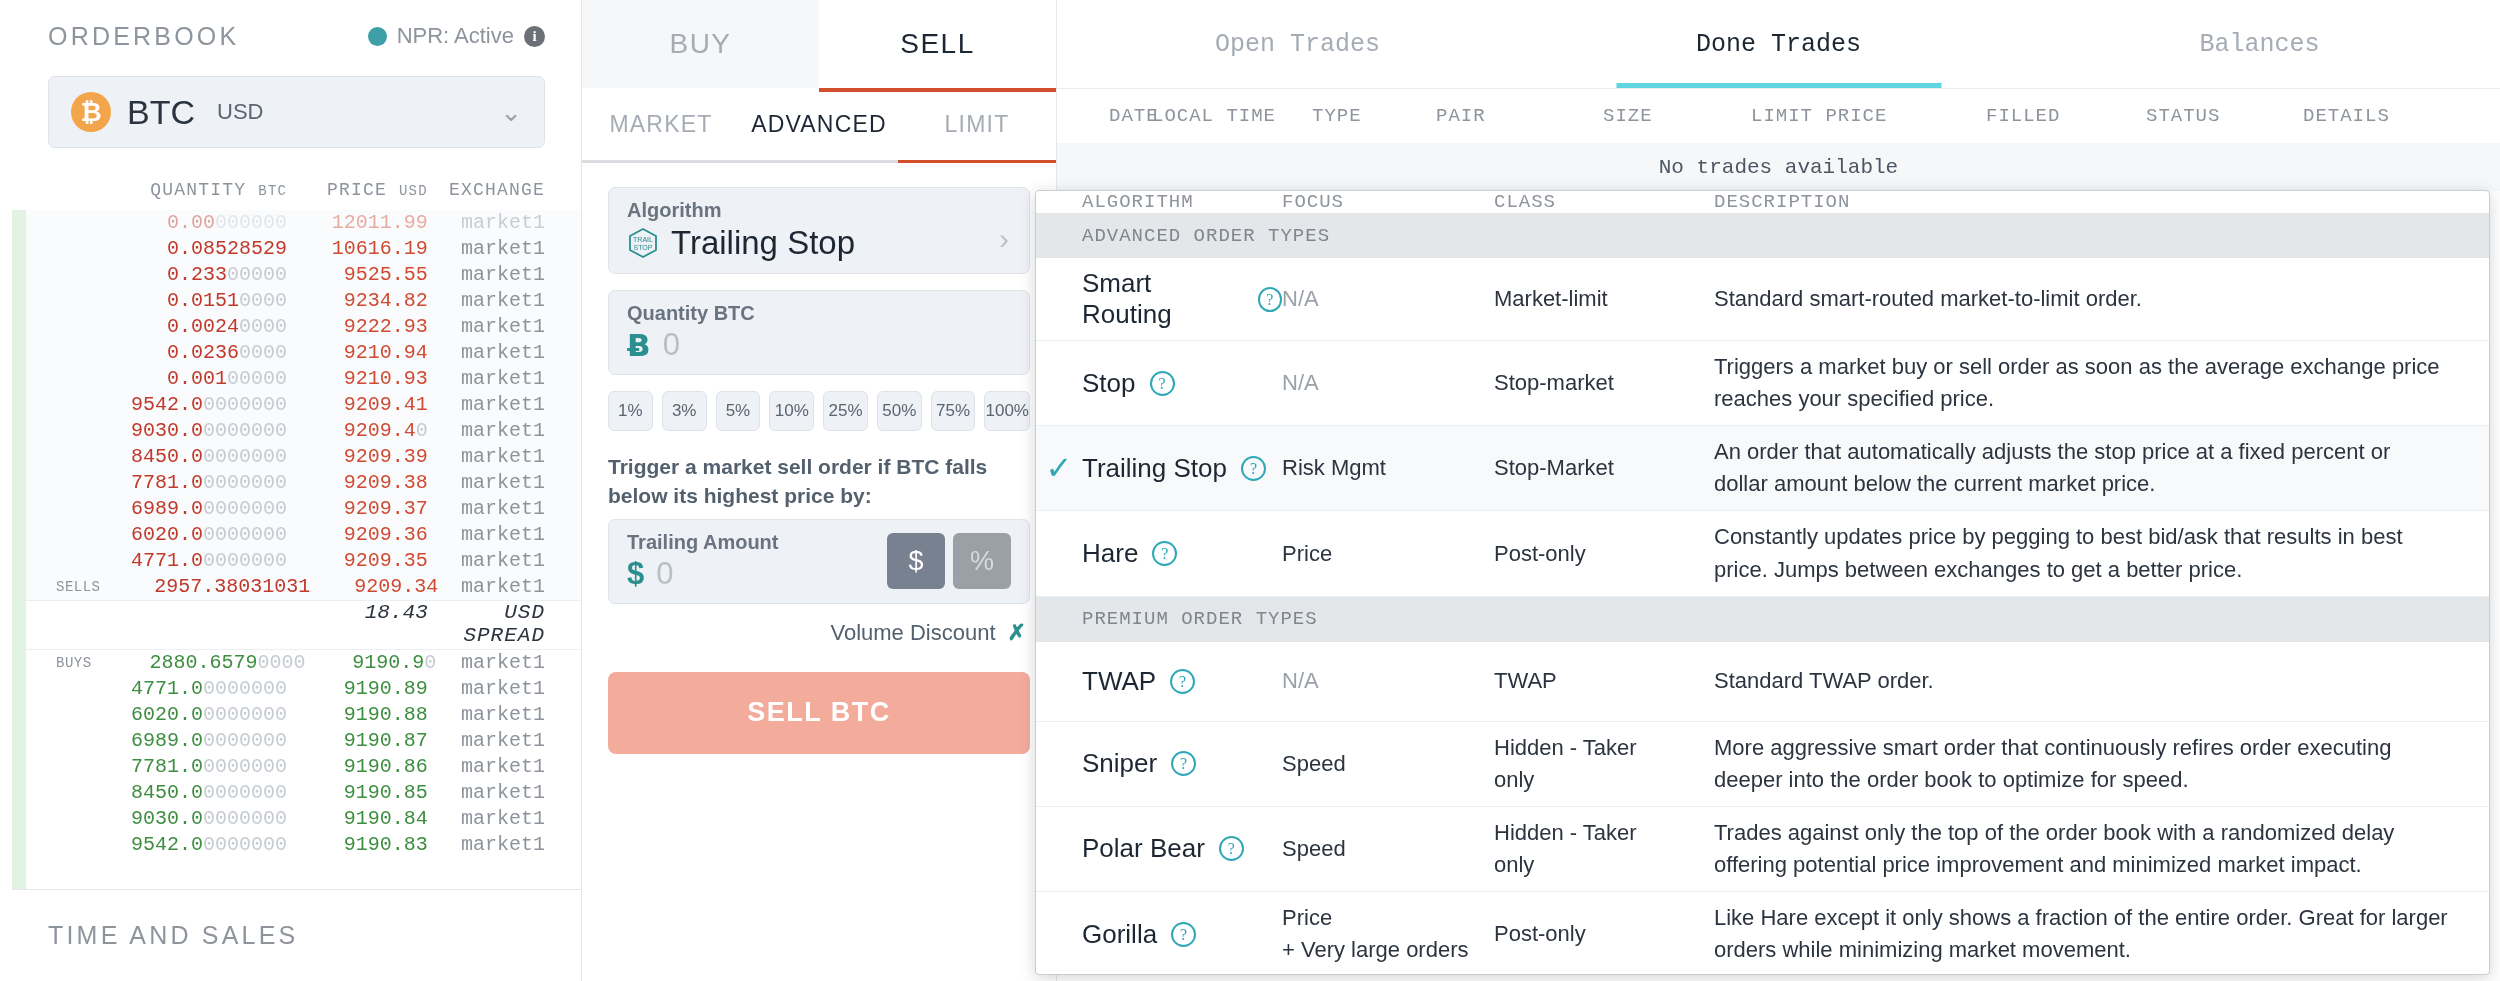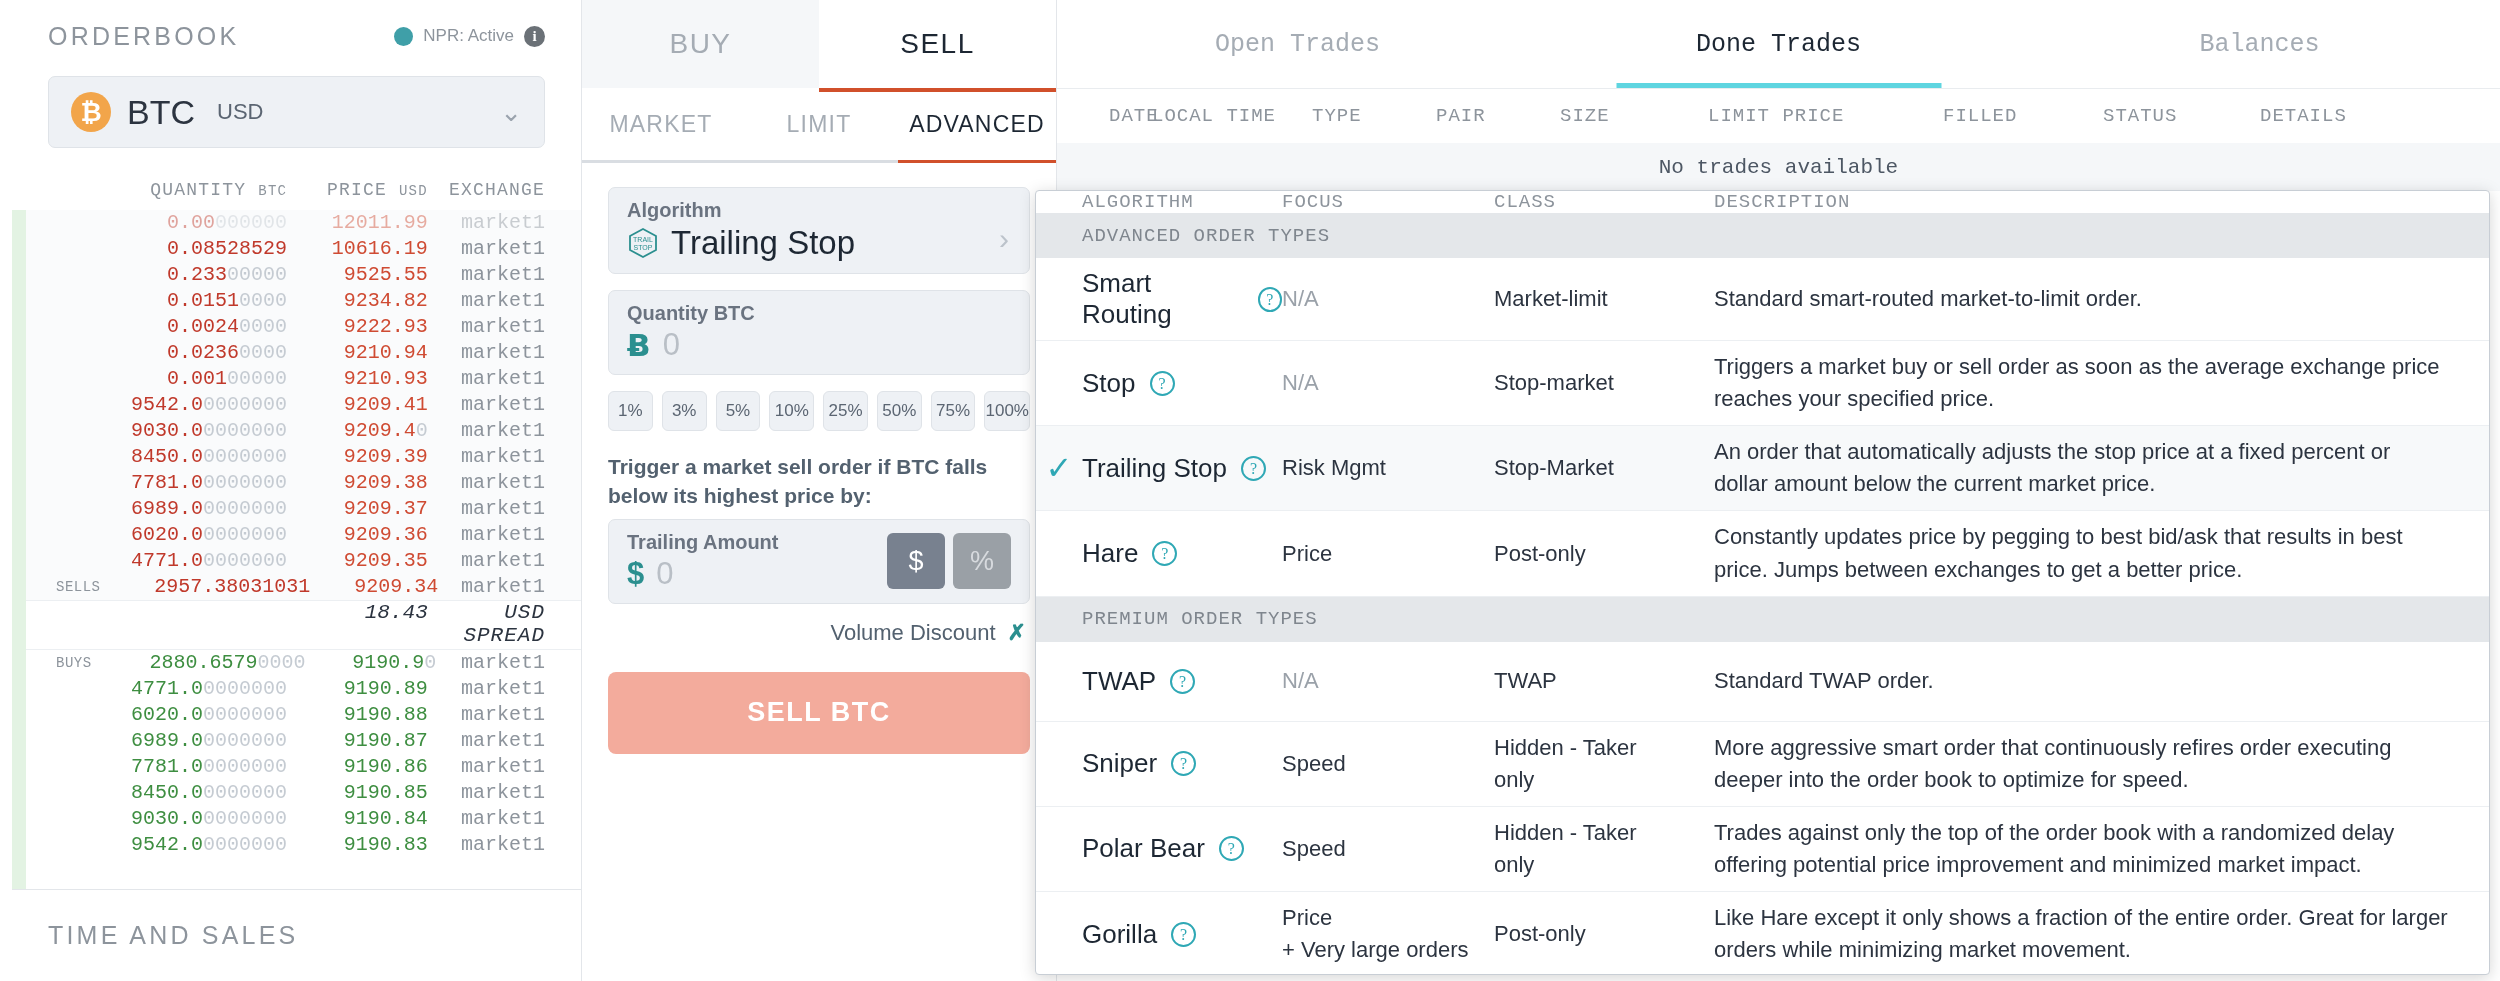--- a/index.html
+++ b/index.html
@@ -28,7 +28,7 @@
   }
   .npr { display: flex; align-items: center; gap: 10px; }
   .npr-dot { width: 19px; height: 19px; border-radius: 50%; background: #3f9fa8; display: inline-block; }
-  .npr-txt { font-size: 17px; color: #8d949c; }
+  .npr-txt { font-size: 22px; color: #8d949c; }
   .info-i {
     width: 21px; height: 21px; border-radius: 50%; background: #6b7177;
     color: #fff; font-size: 15px; font-weight: bold; line-height: 21px;

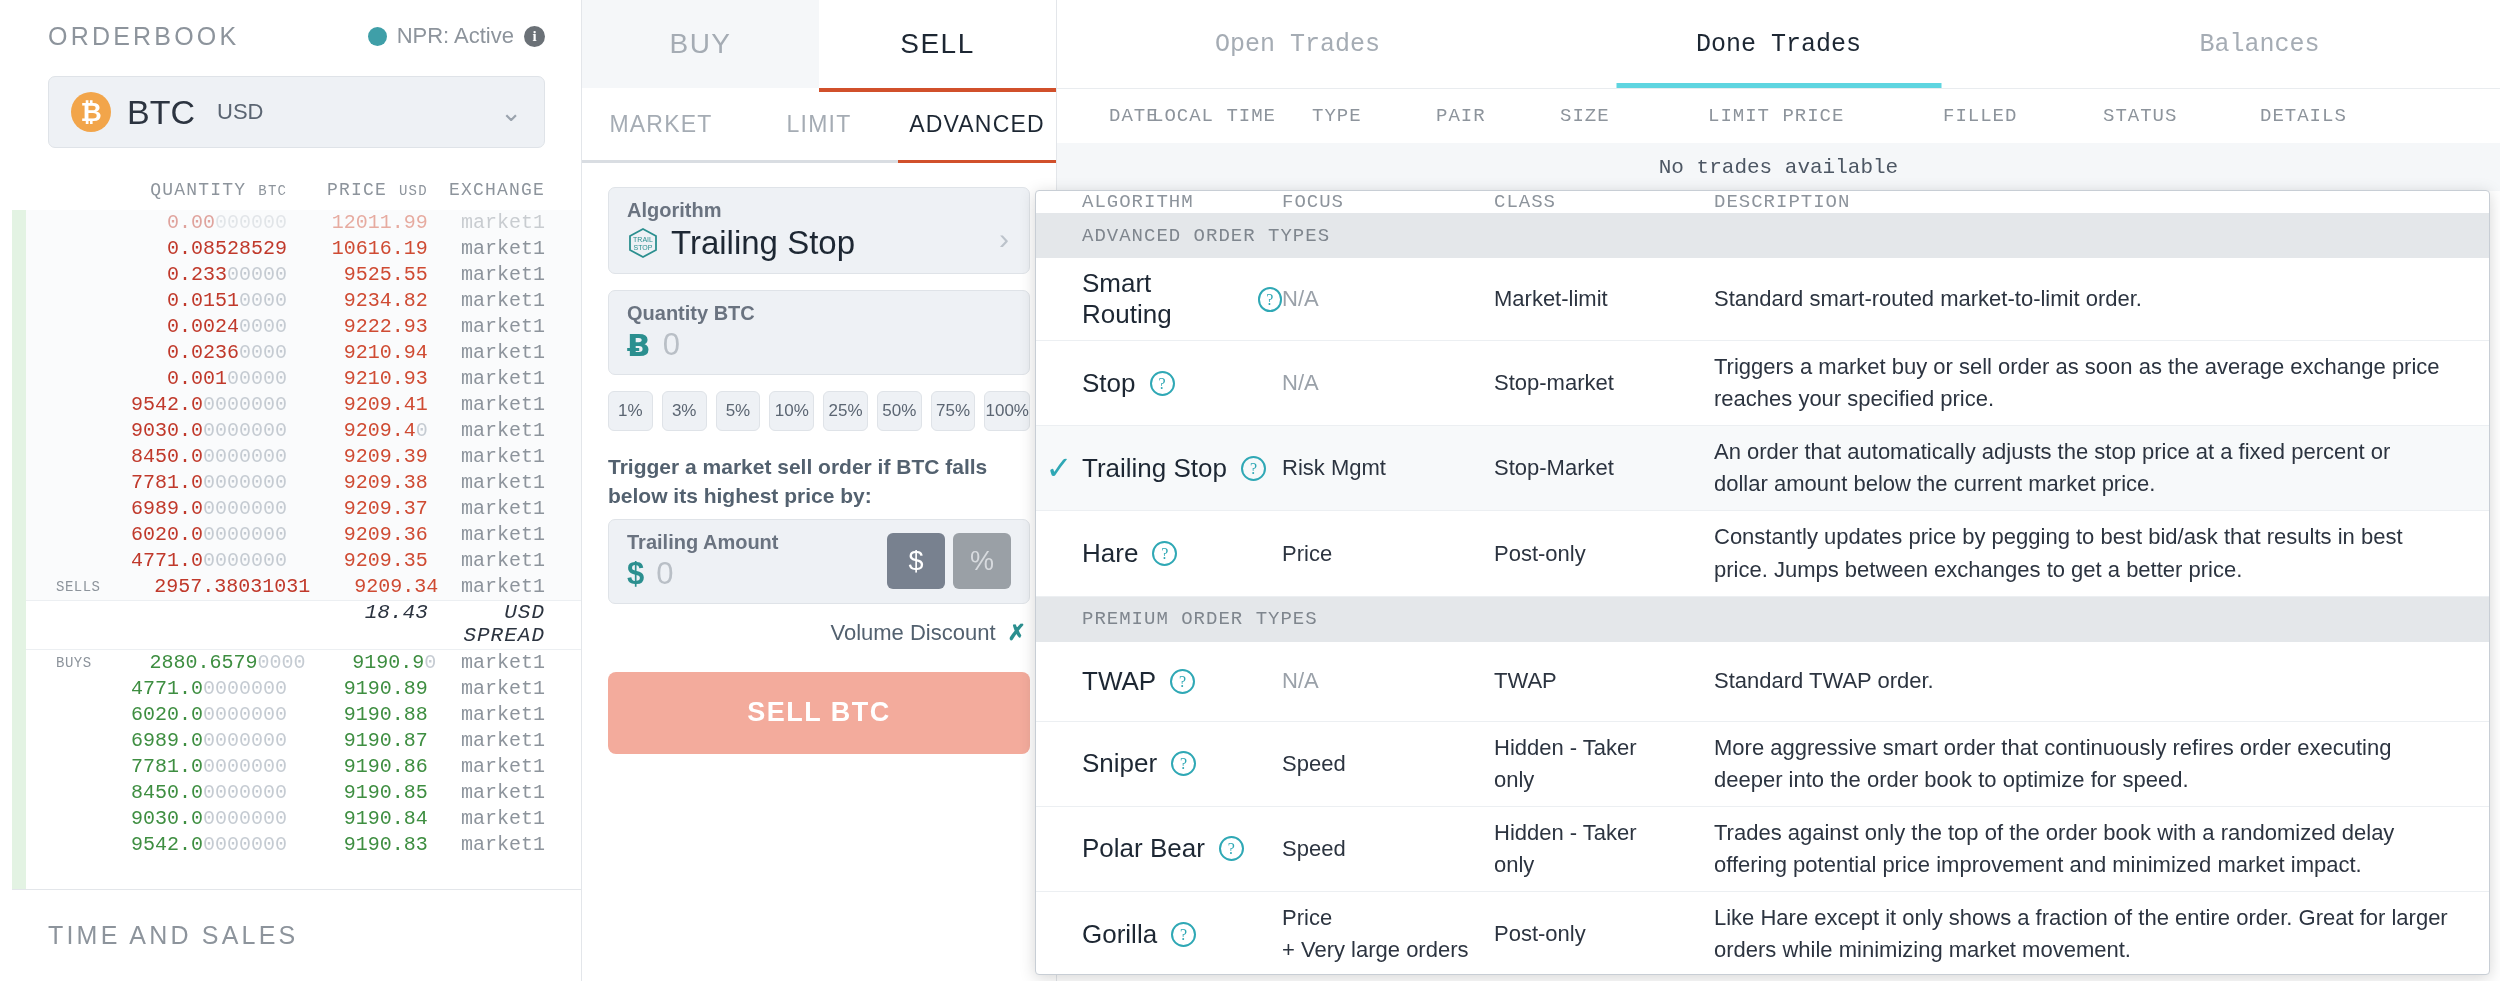--- a/index.html
+++ b/index.html
@@ -432,8 +432,8 @@
 
     <div class="ml-tabs">
       <div class="ml-tab">MARKET</div>
+      <div class="ml-tab active">ADVANCED</div>
       <div class="ml-tab">LIMIT</div>
-      <div class="ml-tab active">ADVANCED</div>
       <div class="ml-underline"></div>
     </div>
 

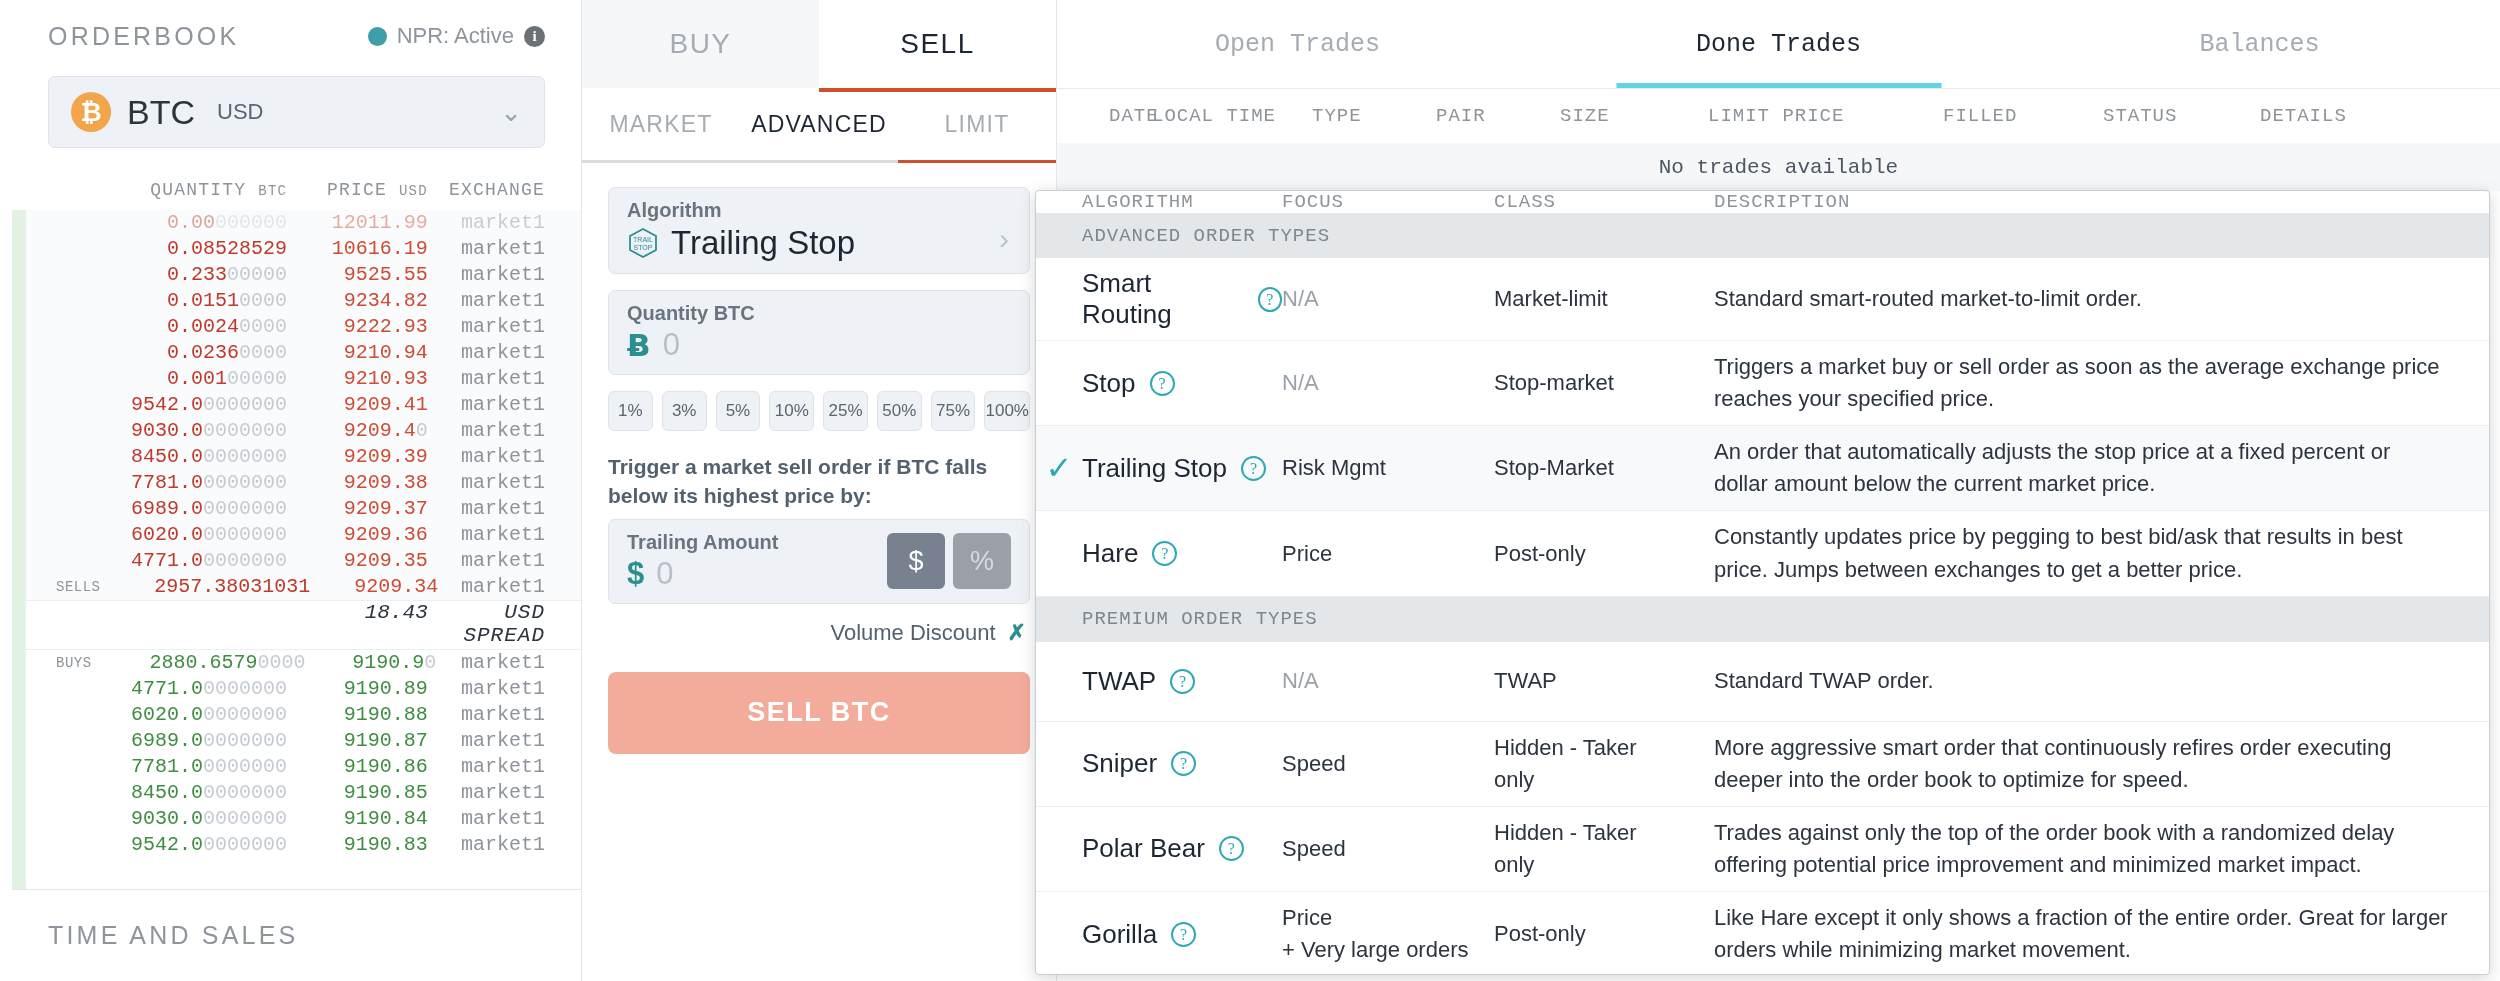--- a/index.html
+++ b/index.html
@@ -188,7 +188,7 @@
   .tc1 { width: 160px; }
   .tc2 { width: 124px; }
   .tc3 { width: 124px; }
-  .tc4 { width: 148px; }
+  .tc4 { width: 148px; margin-left: 43px; }
   .tc5 { width: 235px; }
   .tc6 { width: 160px; }
   .tc7 { width: 157px; }

